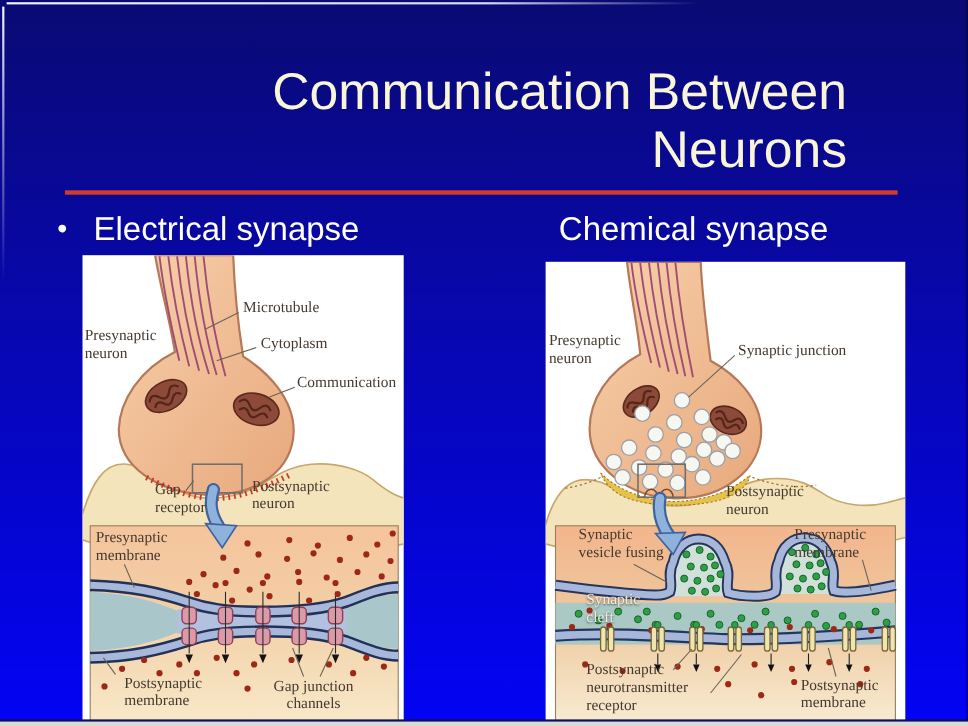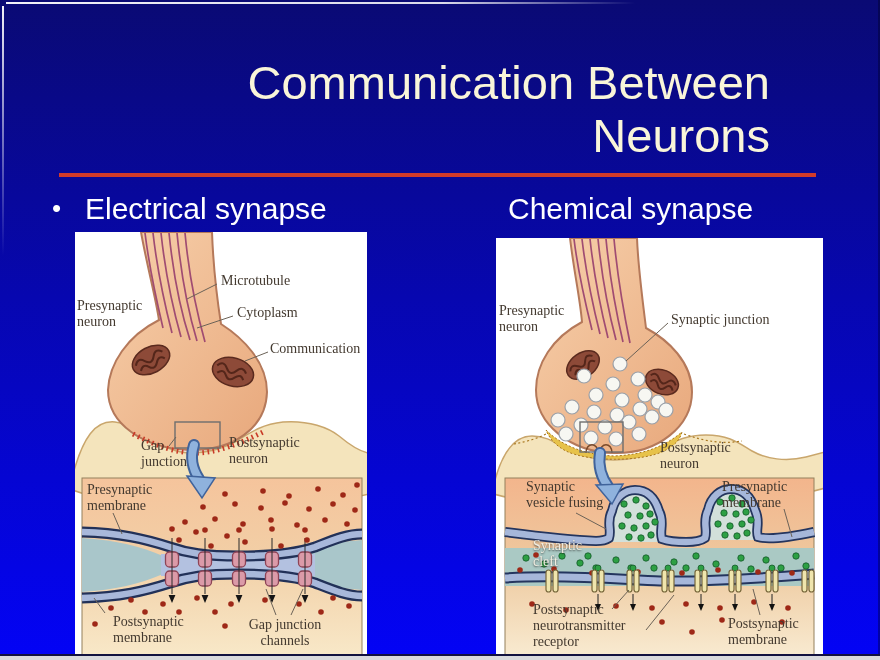--- a/index.html
+++ b/index.html
@@ -190,7 +190,7 @@
     <div class="fig-label" style="left:162px;top:73px">Cytoplasm</div>
     <div class="fig-label" style="left:195px;top:109px">Communication</div>
     <div class="fig-label" style="left:66px;top:206px">Gap
-junction</div>
+receptor</div>
     <div class="fig-label" style="left:154px;top:203px">Postsynaptic
 neuron</div>
     <div class="fig-label" style="left:12px;top:250px">Presynaptic

